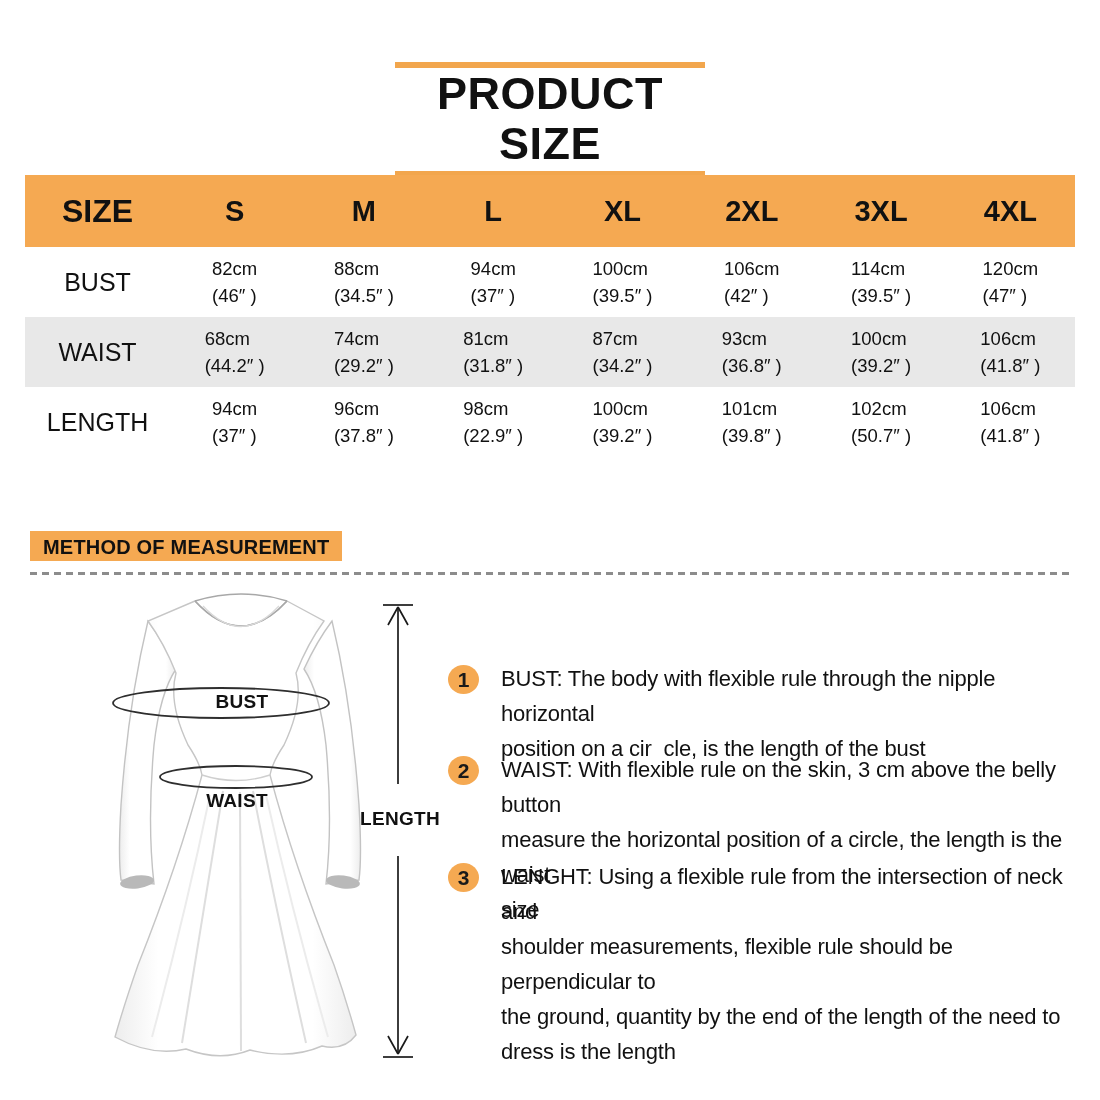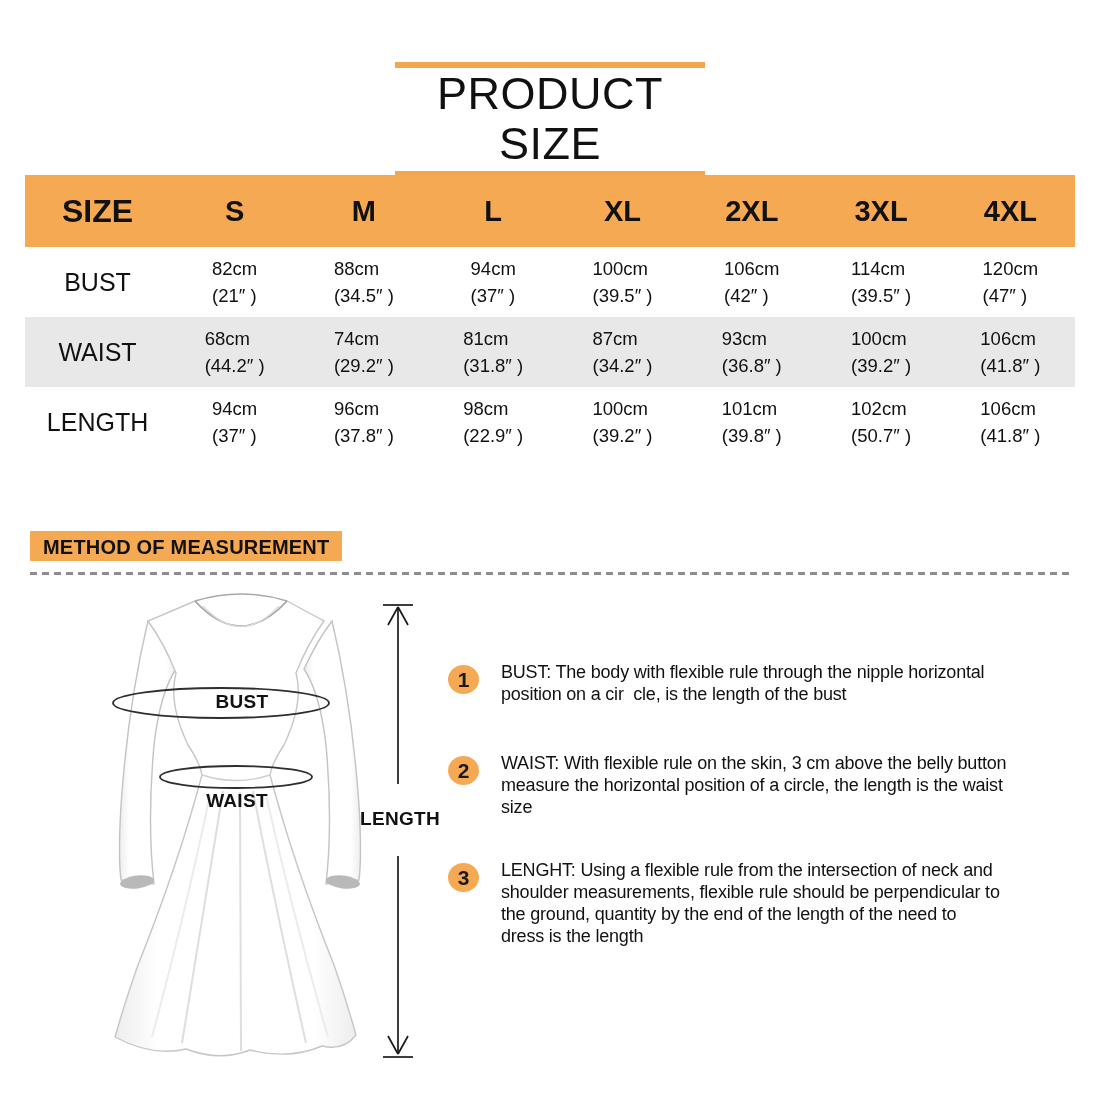--- a/index.html
+++ b/index.html
@@ -10,7 +10,7 @@
   
   .title-block { position:absolute; left:395px; top:62px; width:310px; text-align:center; }
   .title-bar { height:6px; background:#F2A64D; }
-  .title-text { font-size:45px; font-weight:400; line-height:50px; letter-spacing:0.5px; color:#111; padding:1px 0 2px; }
+  .title-text { font-size:45px; font-weight:700; line-height:50px; letter-spacing:0.5px; color:#111; padding:1px 0 2px; }
 
   
   .size-table { position:absolute; left:25px; top:175px; width:1050px; border-collapse:collapse; table-layout:fixed; }

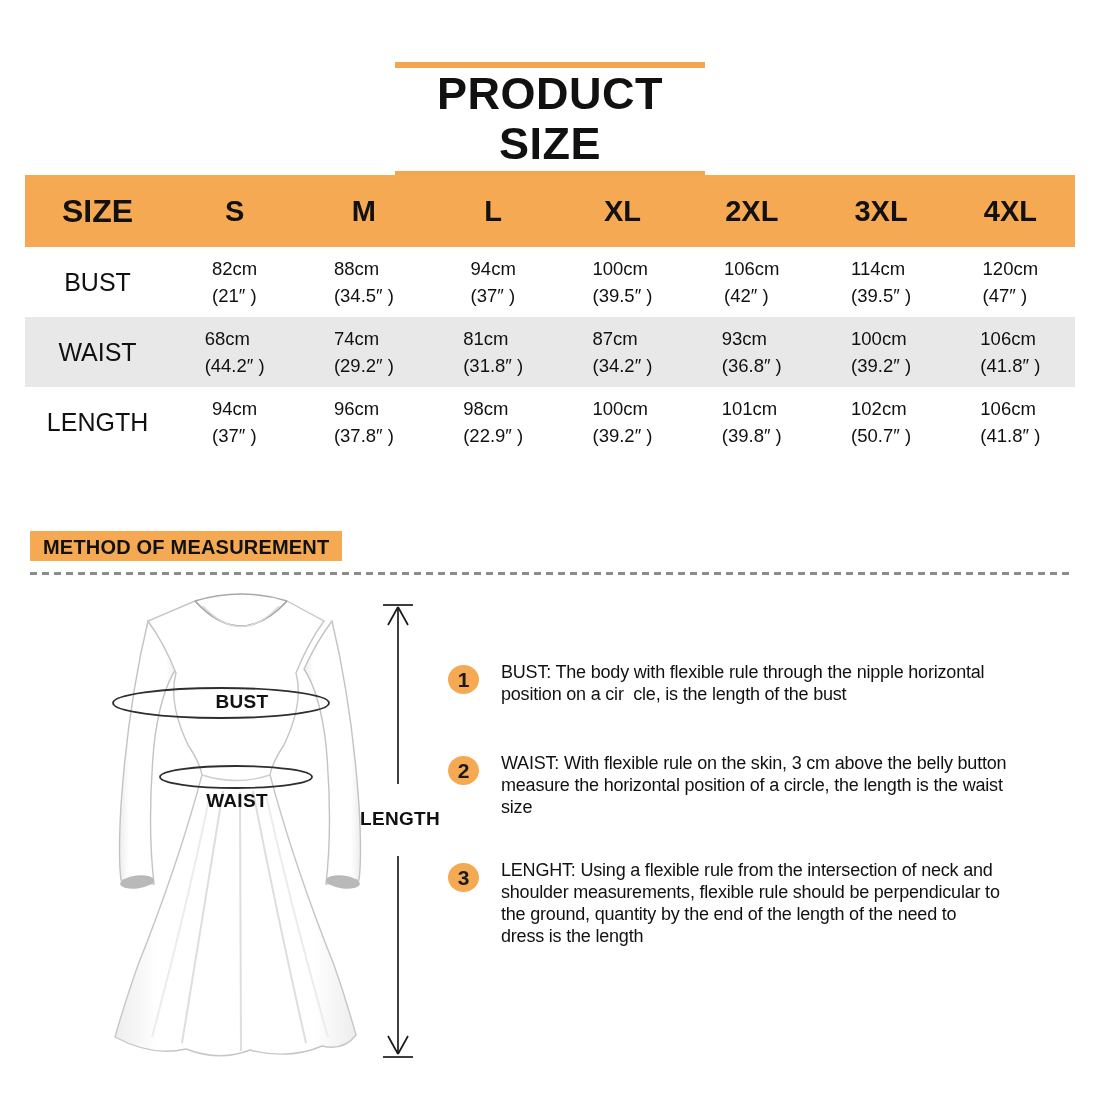--- a/index.html
+++ b/index.html
@@ -88,7 +88,7 @@
         <tr>
           <th class="row-label">BUST</th>
           <td><span class="cell-inner">82cm
-(21″ )</span></td>
+(46″ )</span></td>
           <td><span class="cell-inner">88cm
 (34.5″ )</span></td>
           <td><span class="cell-inner">94cm

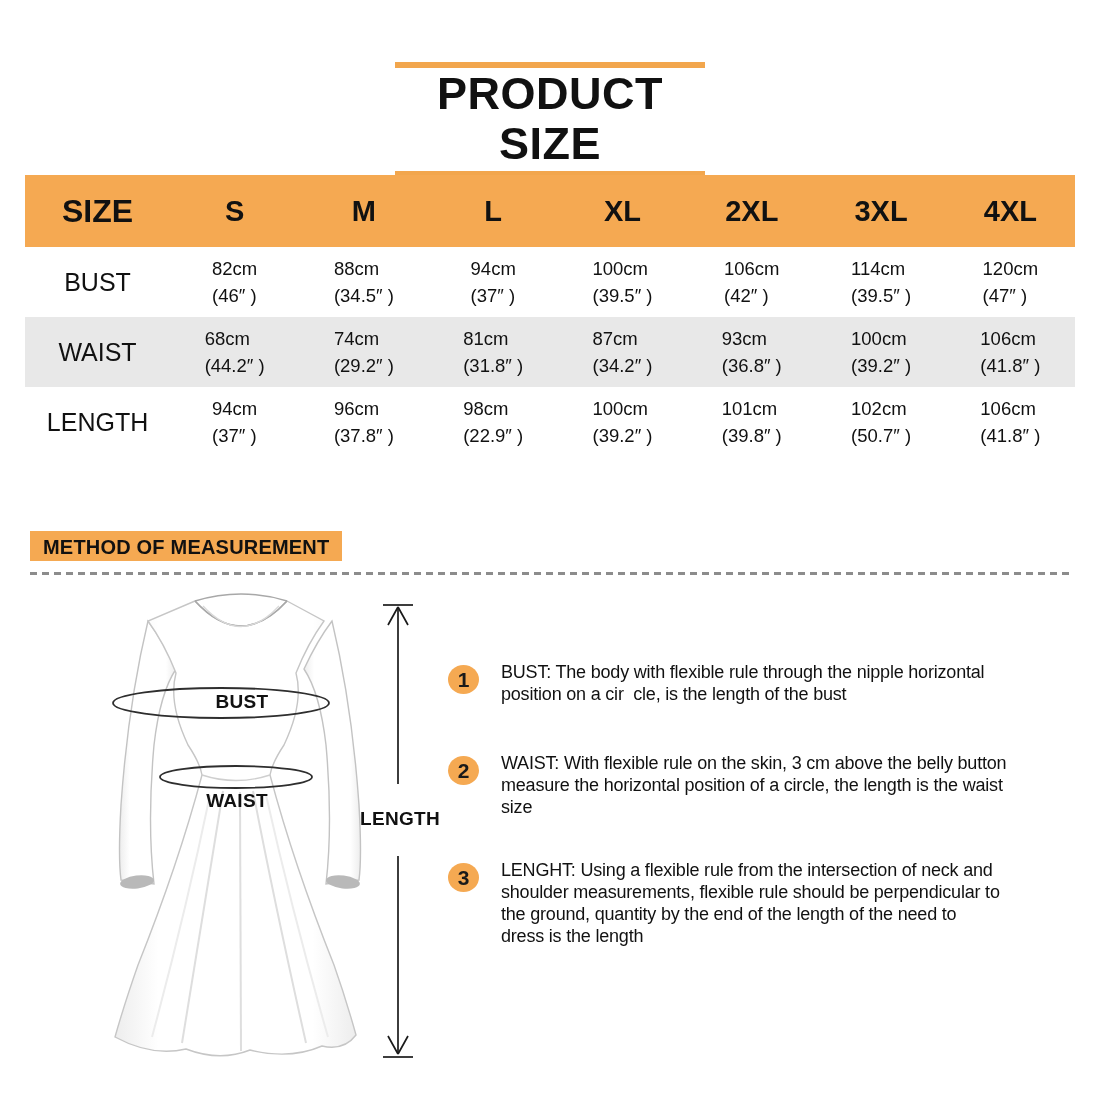--- a/index.html
+++ b/index.html
@@ -47,7 +47,7 @@
   .num-circle { position:absolute; left:0; top:4px; width:31px; height:29px;
     border-radius:50%; background:#F5A952; display:flex; align-items:center;
     justify-content:center; font-size:21px; font-weight:700; color:#1a1a1a; }
-  .inst-text { margin-left:53px; font-size:18px; line-height:22px;
+  .inst-text { margin-left:53px; font-size:22px; line-height:35px;
     letter-spacing:-0.2px; white-space:pre-wrap; color:#111; }
 </style>
 </head>

